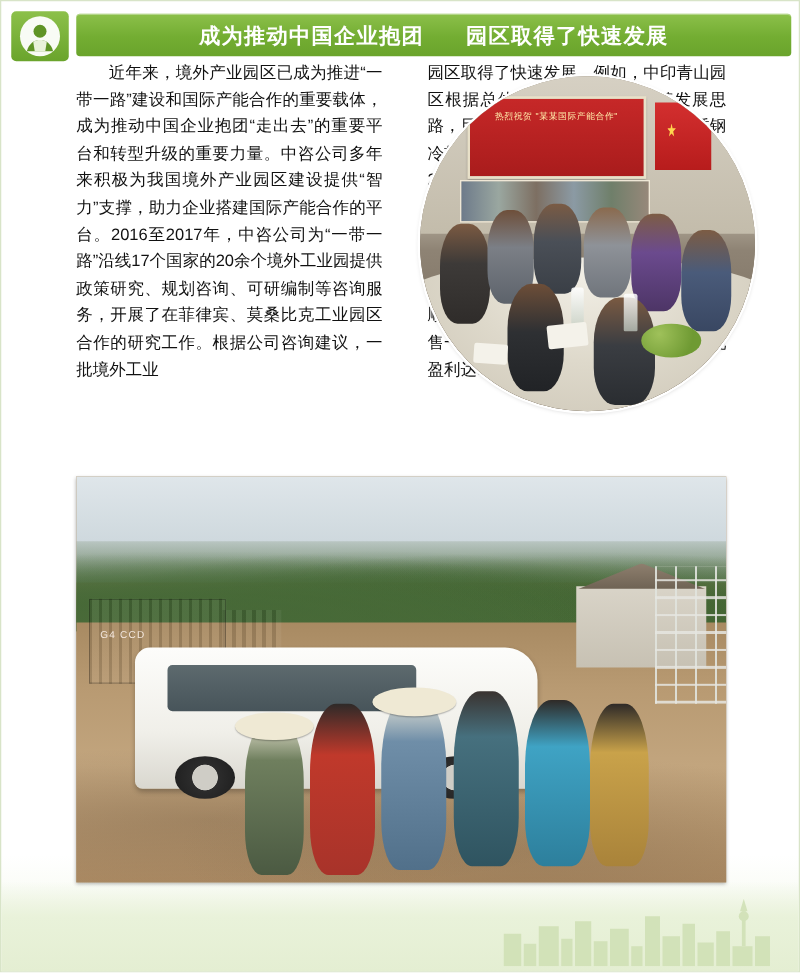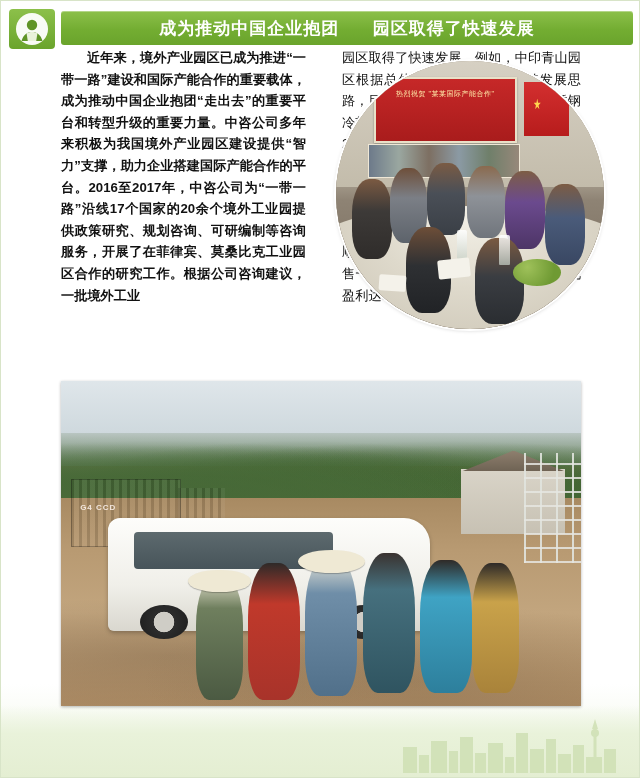--- a/index.html
+++ b/index.html
@@ -97,7 +97,6 @@
   .col-left p {
     margin: 0;
     text-indent: 26px;
-    font-weight: bold;
   }
   .col-right {
     left: 281px;

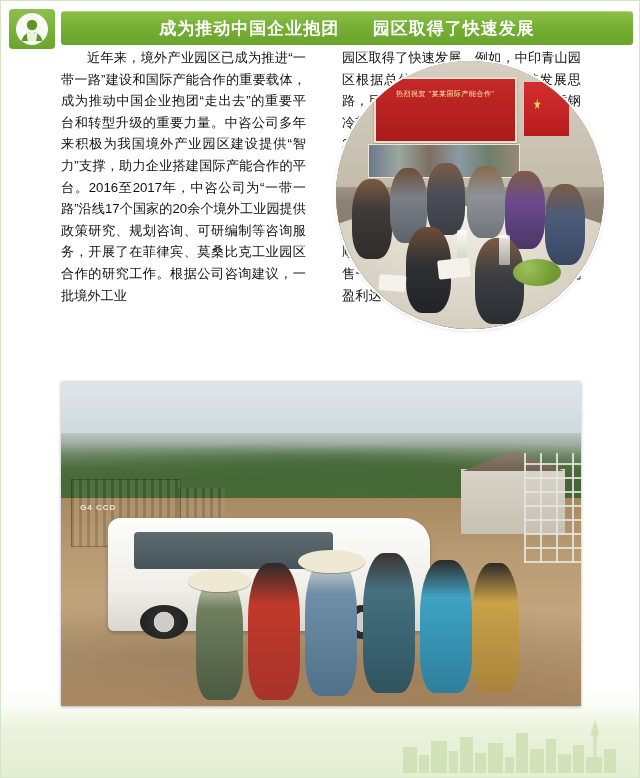--- a/index.html
+++ b/index.html
@@ -284,7 +284,7 @@
     top: 36%;
     color: #f3e7de;
     font-size: 8px;
-    font-weight: bold;
+    font-weight: normal;
     letter-spacing: 1px;
     text-align: center;
   }

